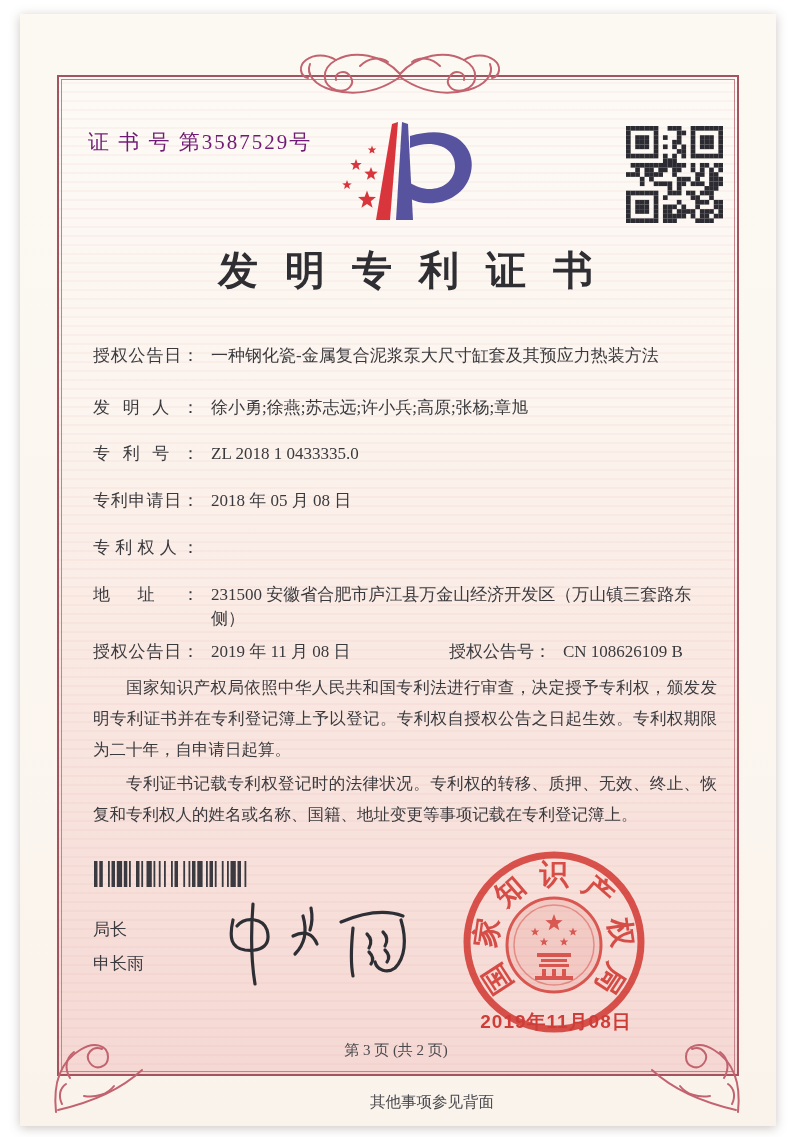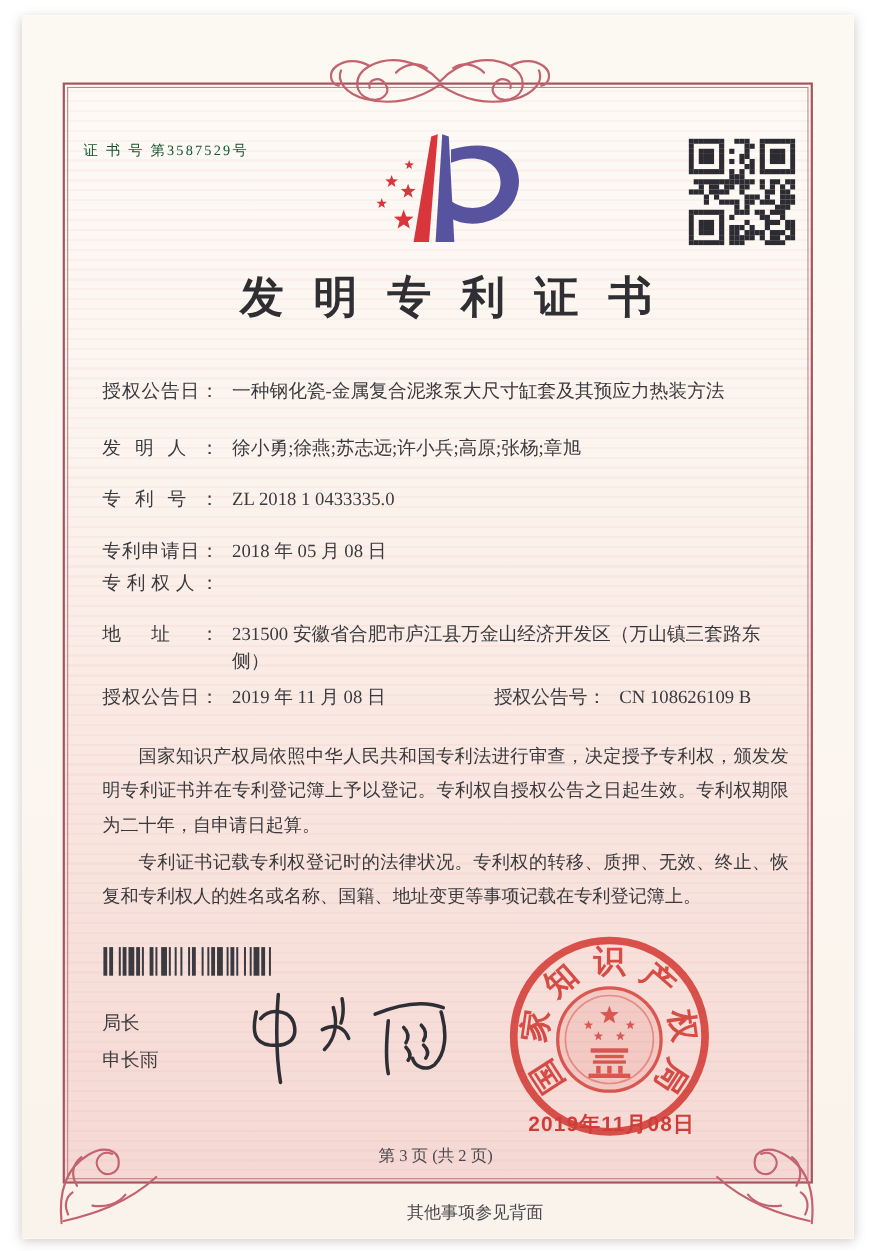--- a/index.html
+++ b/index.html
@@ -15,7 +15,7 @@
            linear-gradient(180deg,#fdfaf6 0%,#fcf4ee 34%,#f9e5df 66%,#f5d8d4 100%);}
   .frame::after{content:"";position:absolute;inset:2px;border:1px solid #c5828b;pointer-events:none;}
   .abs{position:absolute;}
-  .cert-no{left:76px;top:128px;font-size:13px;letter-spacing:2px;color:#14532d;}
+  .cert-no{left:88px;top:128px;font-size:21px;letter-spacing:2px;color:#701a75;}
   .title{left:57px;top:243px;width:700px;text-align:center;font-size:40px;font-weight:600;
          letter-spacing:27px;padding-left:24px;box-sizing:border-box;color:#2e2e33;}
   .fields{left:93px;top:344px;width:628px;font-size:17px;color:#3a3a3e;}

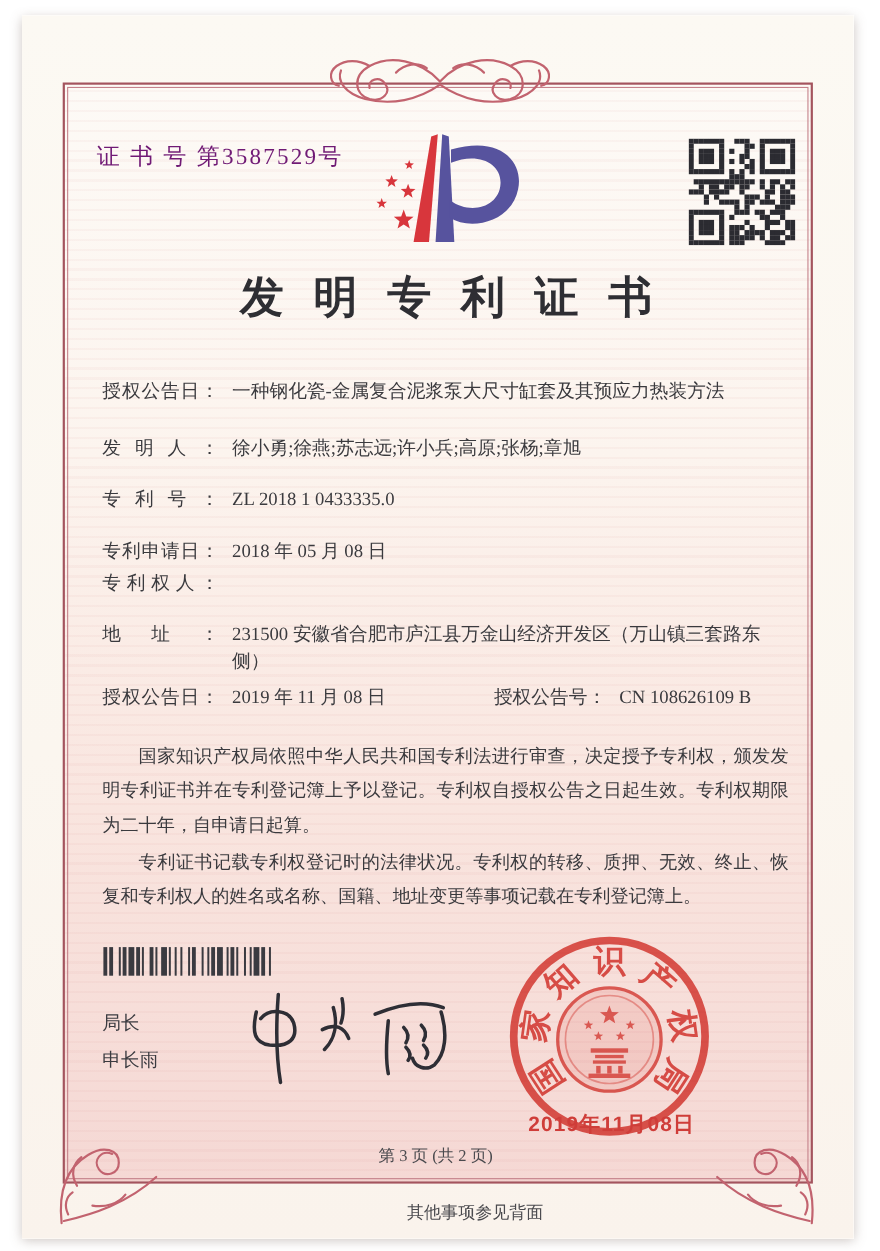--- a/index.html
+++ b/index.html
@@ -340,7 +340,7 @@
       <span class="lbl">专利号：</span>
       <span class="val">ZL 2018 1 0433335.0</span>
     </div>
-    <div class="row" style="margin-bottom:5px">
+    <div class="row" style="margin-bottom:23px">
       <span class="lbl">专利申请日：</span>
       <span class="val">2018 年 05 月 08 日</span>
     </div>

